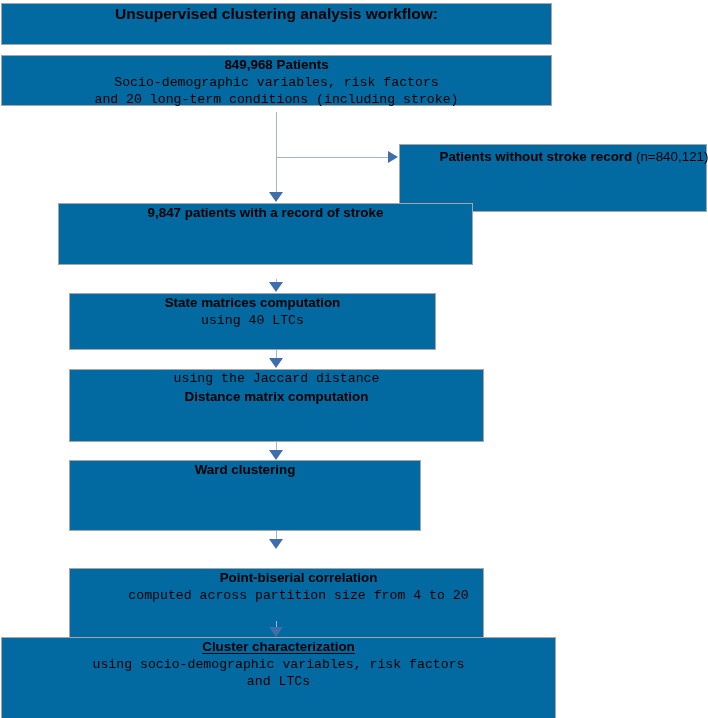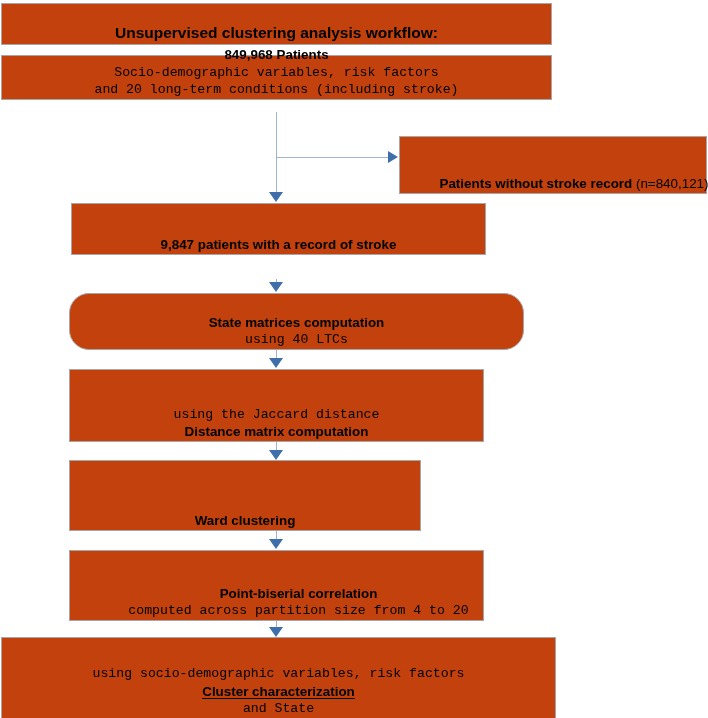--- a/index.html
+++ b/index.html
@@ -25,12 +25,12 @@
   .box {
     position: absolute;
     box-sizing: border-box;
-    background: #c2410c;
+    background: #0369a1;
     border: 1px solid #a6a6a6;
     display: flex;
     flex-direction: column;
     align-items: center;
-    justify-content: flex-end;
+    justify-content: flex-start;
     text-align: center;
     line-height: 1.33;
   }

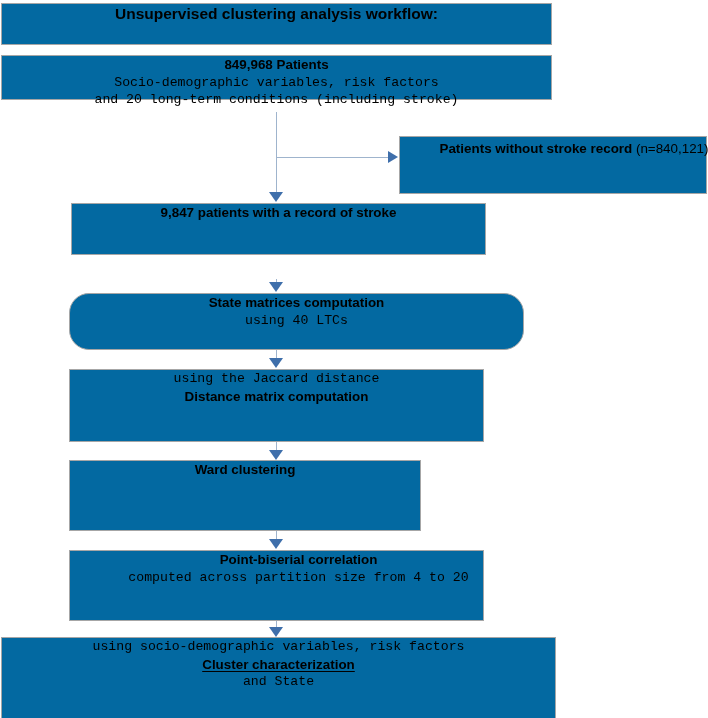--- a/index.html
+++ b/index.html
@@ -103,7 +103,7 @@
     <span class="ln ttl">Unsupervised clustering analysis workflow:</span>
   </div>
 
-  <div class="box" style="left:1px; top:55px; width:551px; height:45px;">
+  <div class="box" style="left:1px; top:55px; width:551px; height:51px;">
     <span class="ln hd">849,968 Patients</span>
     <span class="ln sub">Socio-demographic variables, risk factors</span>
     <span class="ln sub">and 20 long-term conditions (including stroke)</span>

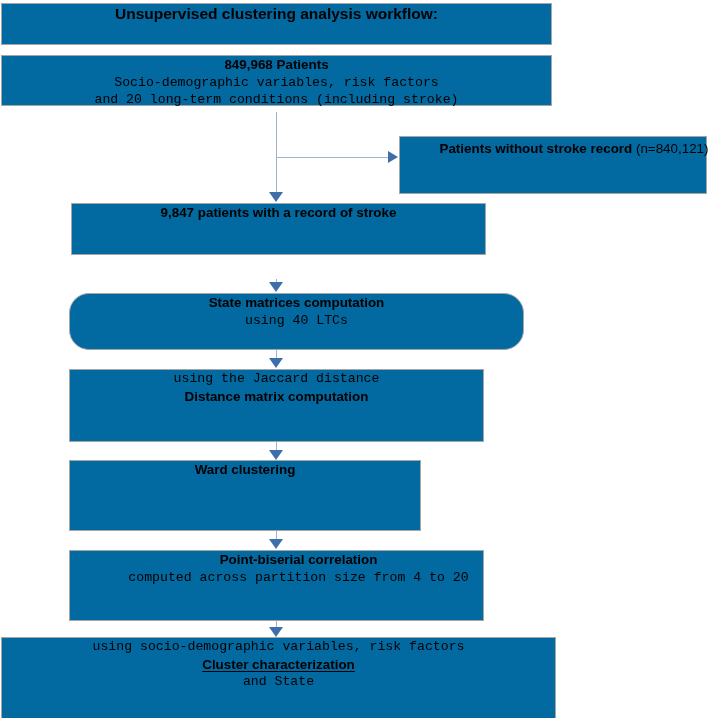--- a/index.html
+++ b/index.html
@@ -115,7 +115,7 @@
   <div class="hline" style="left:276px; top:157px; width:114px;"></div>
   <div class="arrow-right" style="left:388px; top:151px;"></div>
 
-  <div class="box" style="left:399px; top:136px; width:308px; height:58px;padding-left:42px;">
+  <div class="box" style="left:399px; top:144px; width:308px; height:68px;padding-left:42px;">
     <span class="ln"><span class="inline-hd">Patients without stroke record</span><span class="inline-sub">&nbsp;</span><span class="inline-sub">(n=840,121)</span></span>
   </div>
 

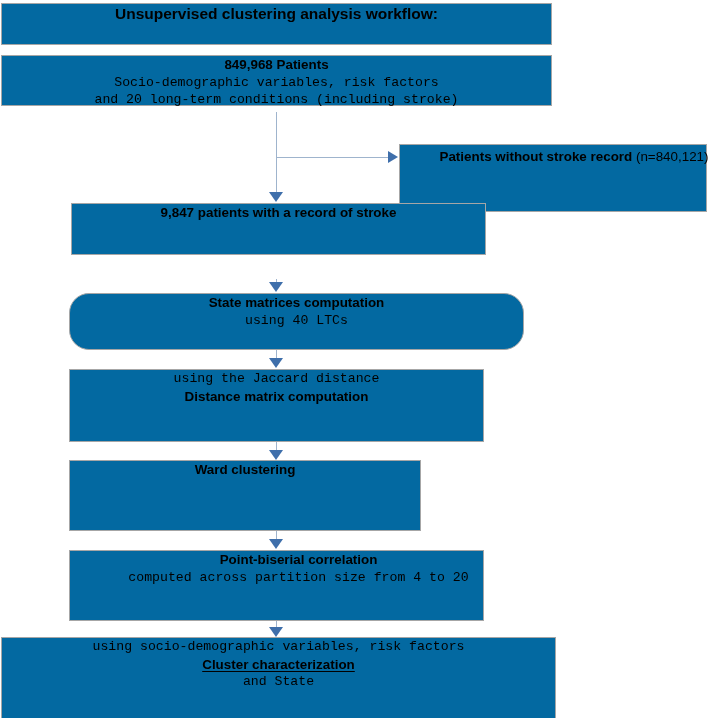--- a/index.html
+++ b/index.html
@@ -119,7 +119,7 @@
     <span class="ln"><span class="inline-hd">Patients without stroke record</span><span class="inline-sub">&nbsp;</span><span class="inline-sub">(n=840,121)</span></span>
   </div>
 
-  <div class="box" style="left:71px; top:203px; width:415px; height:52px;">
+  <div class="box" style="left:58px; top:203px; width:415px; height:62px;">
     <span class="ln hd">9,847 patients with a record of stroke</span>
   </div>
 

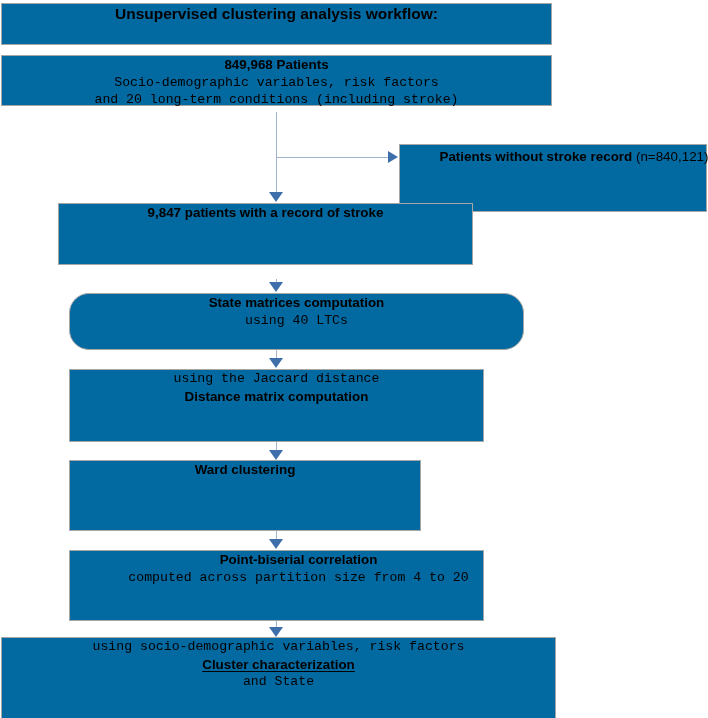--- a/index.html
+++ b/index.html
@@ -126,7 +126,7 @@
   <div class="vline" style="left:276px; top:279px; height:4px;"></div>
   <div class="arrow-down" style="left:269px; top:282px;"></div>
 
-  <div class="box" style="left:69px; top:293px; width:455px; height:57px;border-radius:20px;">
+  <div class="box" style="left:69px; top:293px; width:367px; height:57px;">
     <span class="ln hd">State matrices computation</span>
     <span class="ln sub">using 40 LTCs</span>
   </div>

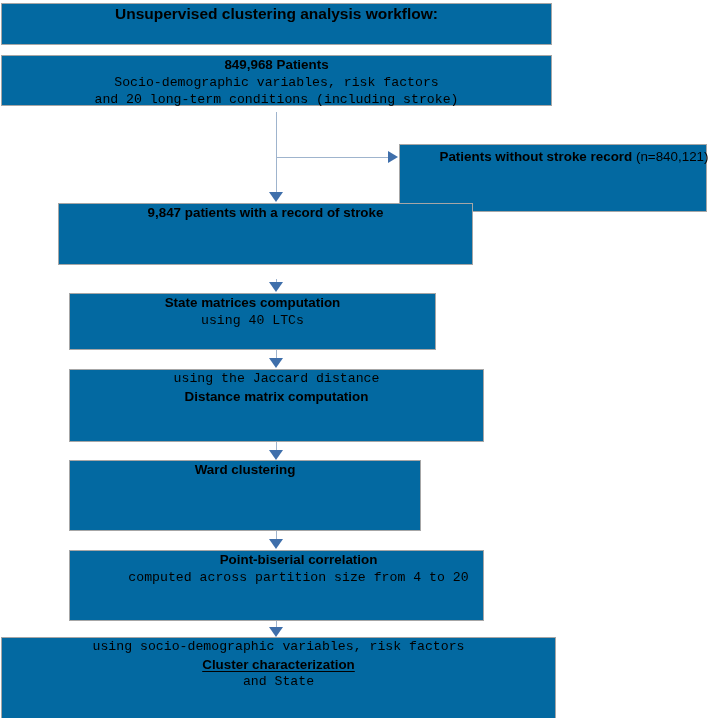--- a/index.html
+++ b/index.html
@@ -149,7 +149,7 @@
   <div class="vline" style="left:276px; top:531px; height:14px;"></div>
   <div class="arrow-down" style="left:269px; top:539px;"></div>
 
-  <div class="box" style="left:69px; top:550px; width:415px; height:71px;padding-left:44px;">
+  <div class="box" style="left:69px; top:568px; width:415px; height:71px;padding-left:44px;">
     <span class="ln hd">Point-biserial correlation</span>
     <span class="ln sub">computed across partition size from 4 to 20</span>
   </div>

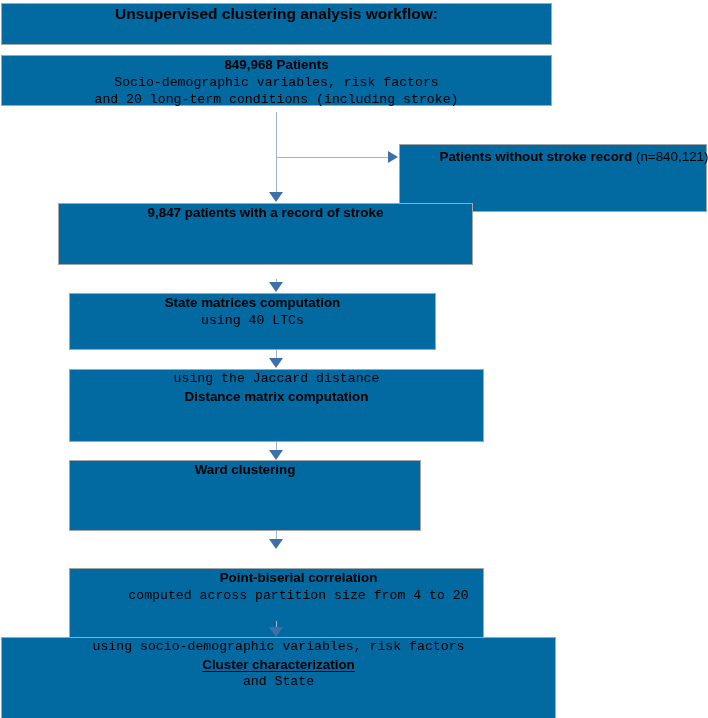--- a/index.html
+++ b/index.html
@@ -158,8 +158,8 @@
   <div class="arrow-down" style="left:269px; top:627px;"></div>
 
   <div class="box" style="left:1px; top:637px; width:555px; height:82px;">
+    <span class="ln hd-u">Cluster characterization</span>
     <span class="ln sub">using socio-demographic variables, risk factors</span>
-    <span class="ln hd-u">Cluster characterization</span>
     <span class="ln sub">and State</span>
   </div>
 

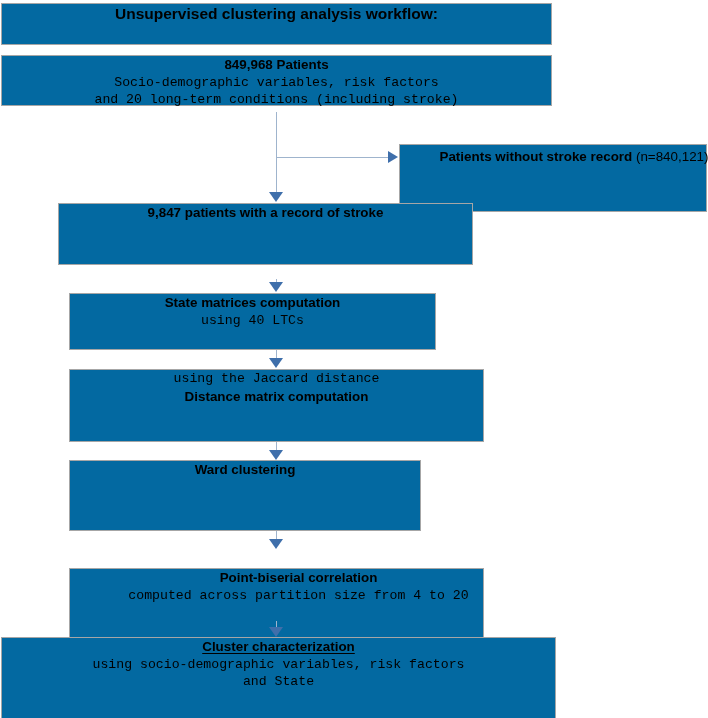--- a/index.html
+++ b/index.html
@@ -160,7 +160,7 @@
   <div class="box" style="left:1px; top:637px; width:555px; height:82px;">
     <span class="ln hd-u">Cluster characterization</span>
     <span class="ln sub">using socio-demographic variables, risk factors</span>
-    <span class="ln sub">and State</span>
+    <span class="ln sub">and LTCs</span>
   </div>
 
 </div>

